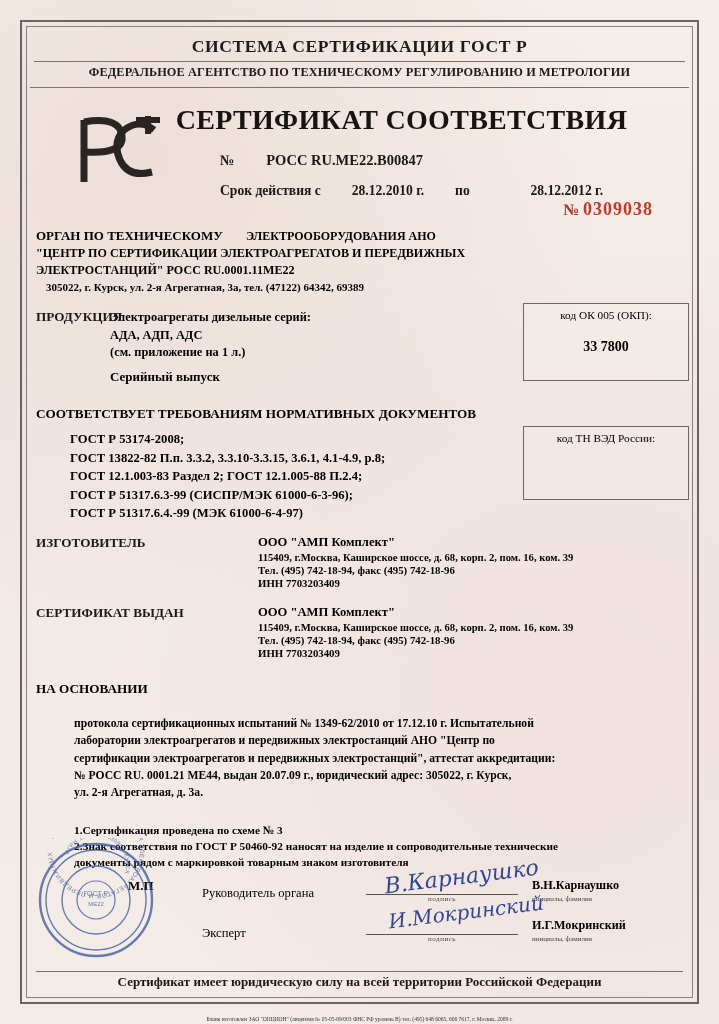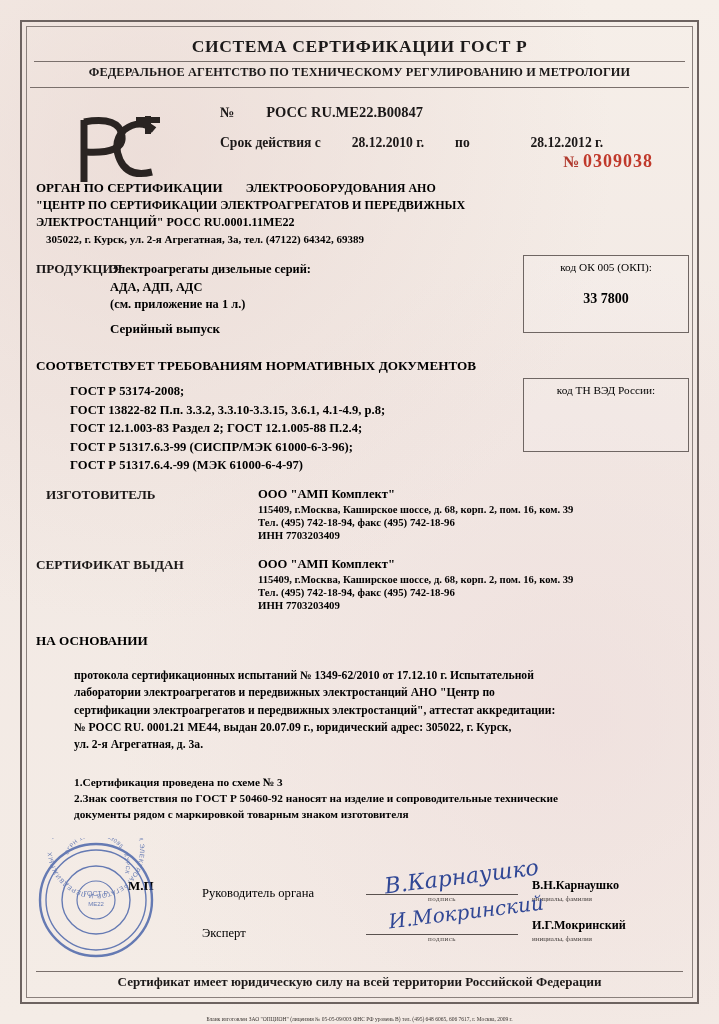--- a/index.html
+++ b/index.html
@@ -252,6 +252,7 @@
       </svg>
     </div>
 
+    <div class="title">СЕРТИФИКАТ СООТВЕТСТВИЯ</div>
 
     <div class="numline">
       <span class="lbl">№</span>

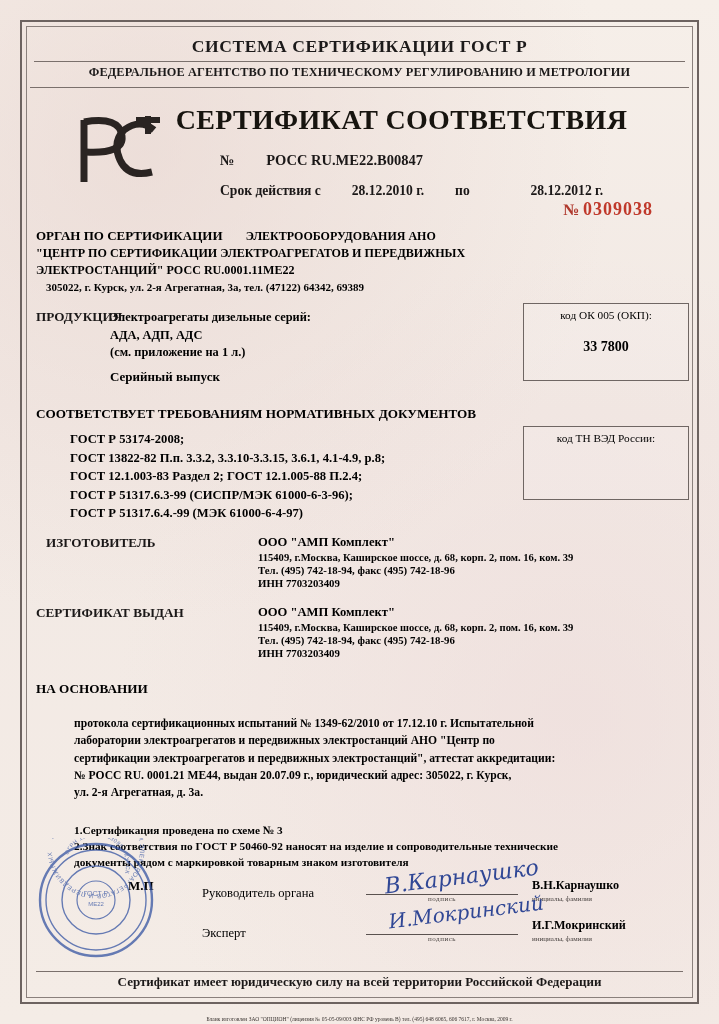--- a/index.html
+++ b/index.html
@@ -276,7 +276,7 @@
 
     <div class="sec-organ">
       <div class="organ-l1">
-        <span>ОРГАН ПО СЕРТИФИКАЦИИ</span>
+        <span>ОРГАН ПО ТЕХНИЧЕСКОМУ</span>
         <span class="v">ЭЛЕКТРООБОРУДОВАНИЯ АНО</span>
       </div>
       <div class="organ-l2">"ЦЕНТР ПО СЕРТИФИКАЦИИ ЭЛЕКТРОАГРЕГАТОВ И ПЕРЕДВИЖНЫХ</div>

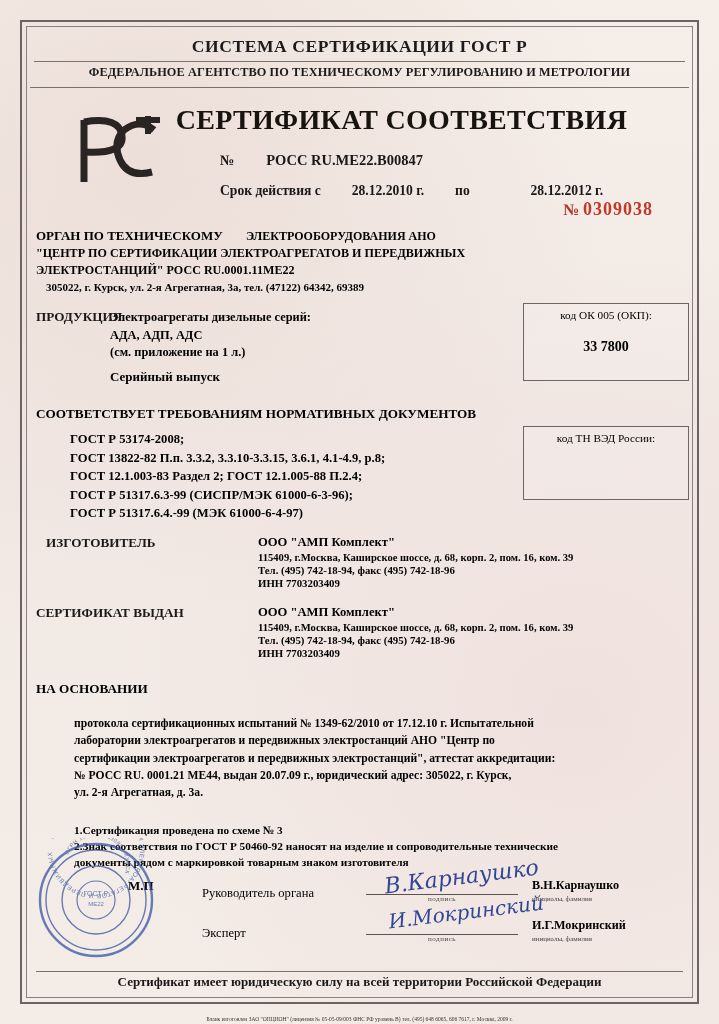--- a/index.html
+++ b/index.html
@@ -150,7 +150,7 @@
   .tnved-box .cap { font-size: 11.3px; text-align: center; margin-top: 5px; }
 
   .sec-maker { margin-top: 12px; position: relative; }
-  .sec-maker .lbl-left { position: absolute; left: 16px; top: 0; }
+  .sec-maker .lbl-left { position: absolute; left: 6px; top: 0; }
   .maker-body { margin-left: 228px; }
   .maker-body .n1 { font-size: 12.6px; font-weight: bold; }
   .maker-body .n2 { font-size: 10.6px; font-weight: bold; margin-top: 2px; }

